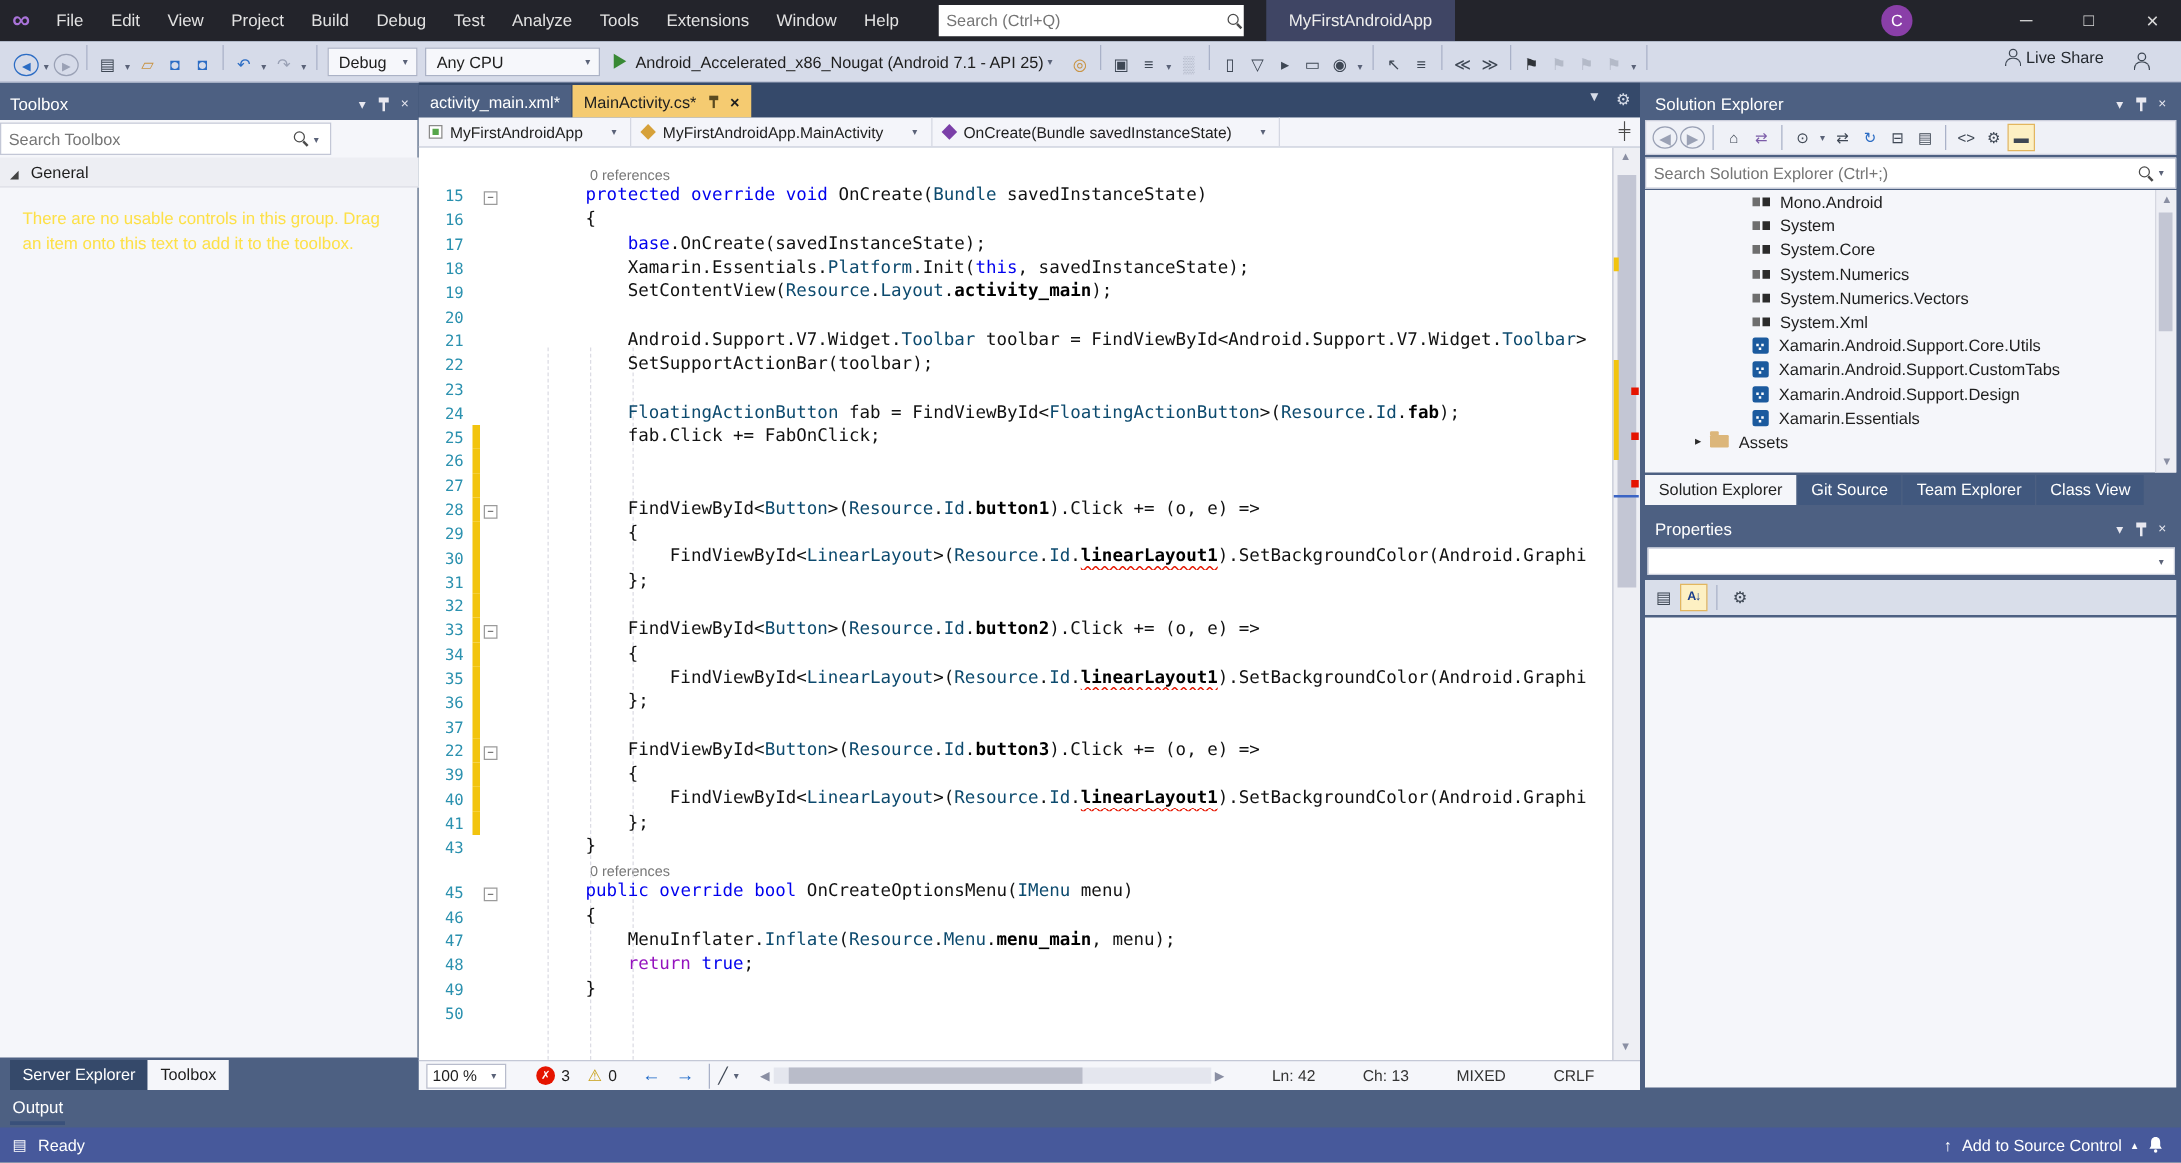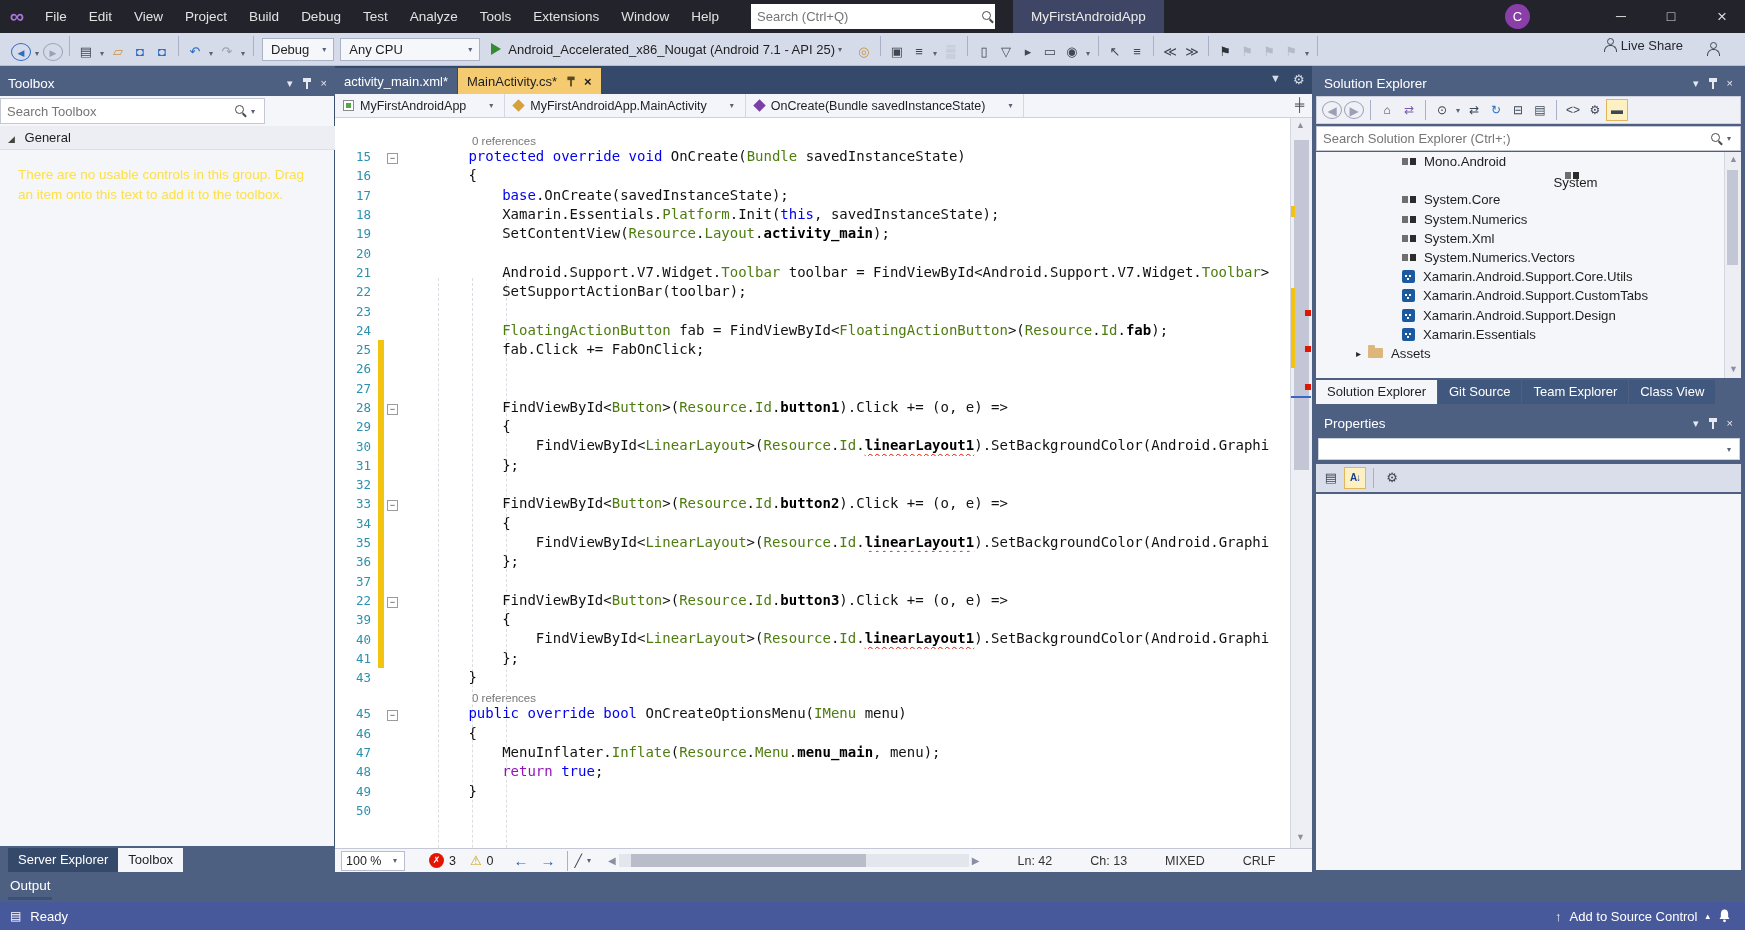--- a/index.html
+++ b/index.html
@@ -29,7 +29,7 @@
   .combo .dd { margin-left:10px; }
   .runbtn { display:inline-flex; align-items:center; margin:0 4px; padding:0 4px; height:24px; }
   .play { width:0; height:0; border-left:10px solid #388934; border-top:6px solid transparent; border-bottom:6px solid transparent; margin-right:7px; }
-  .lshare { position:absolute; right:62px; top:38px; display:flex; align-items:flex-start; gap:5px; color:#24292F; font-size:13px; }
+  .lshare { position:absolute; right:62px; top:38px; display:flex; align-items:center; gap:5px; color:#24292F; font-size:13px; }
   .person { position:relative; display:inline-block; width:13px; height:13px; }
   .person::before { content:""; position:absolute; left:4px; top:0; width:5px; height:5px; border:1.3px solid #3E4754; border-radius:50%; }
   .person::after { content:""; position:absolute; left:1px; top:7px; width:11px; height:6px; border:1.3px solid #3E4754; border-bottom:0; border-radius:6px 6px 0 0; }

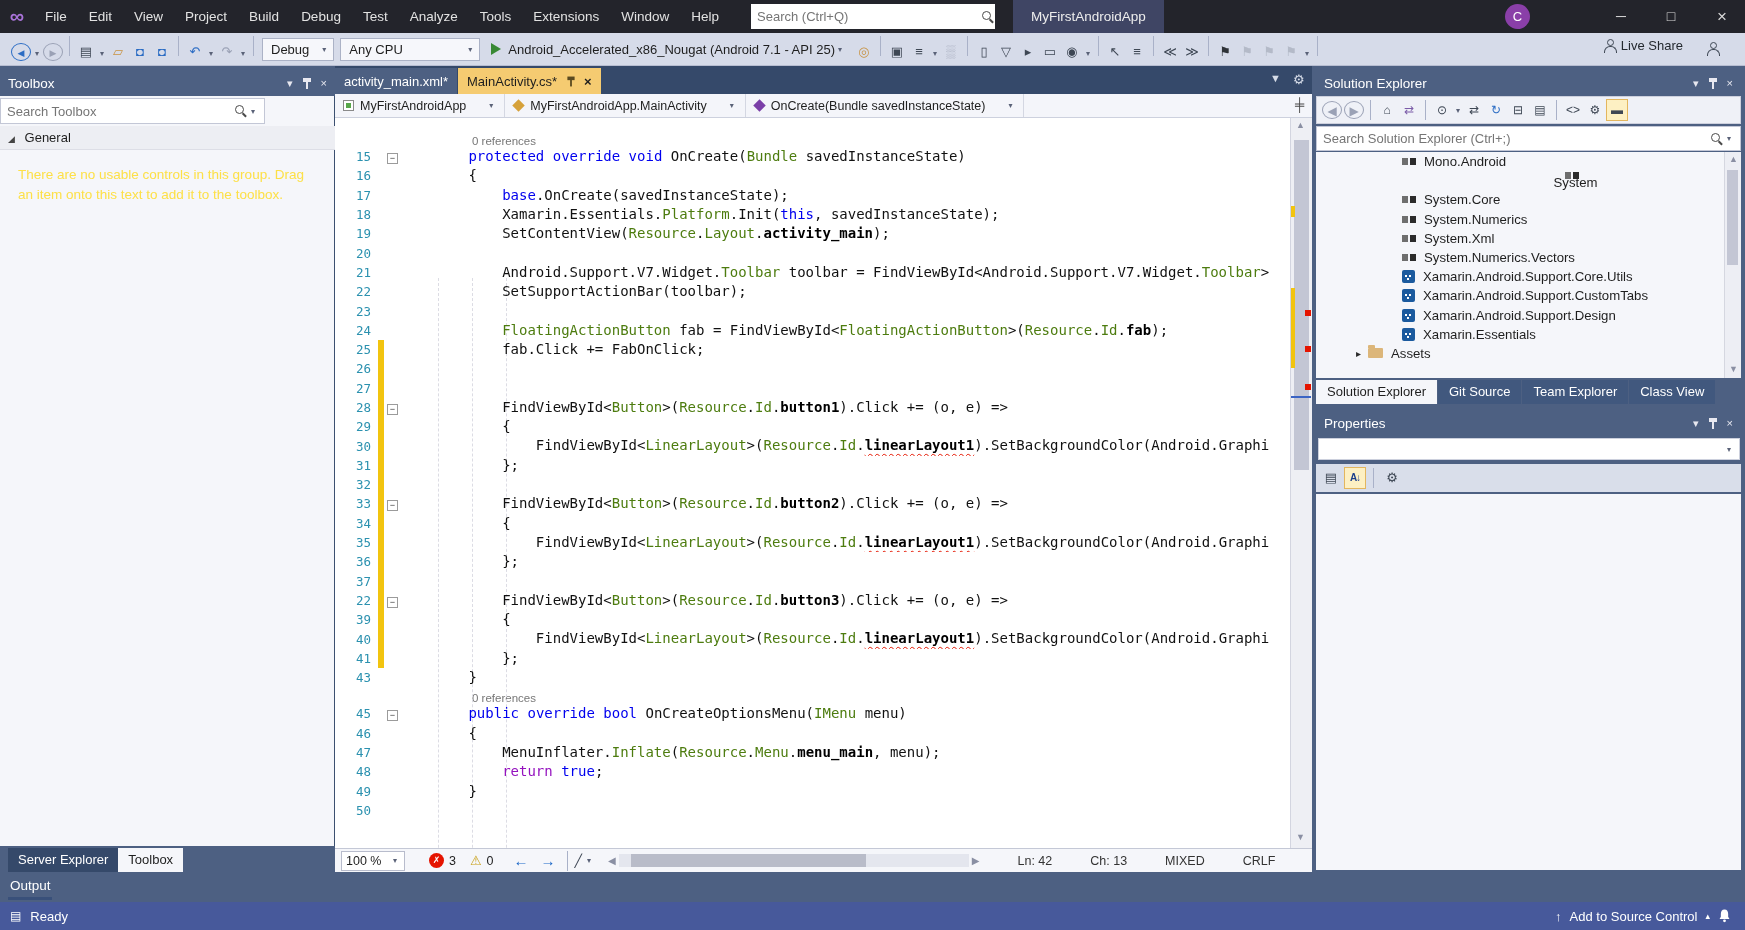--- a/index.html
+++ b/index.html
@@ -83,7 +83,7 @@
   .gfold { width:17px; flex:none; text-align:center; }
   .foldbox { display:inline-block; width:11px; height:11px; border:1px solid #9B9B9B; background:#fff; color:#333; font-size:9px; line-height:9px; }
   .ctext { flex:1; white-space:pre; font:14px "DejaVu Sans Mono",monospace; color:#111; position:relative; height:19.3px; line-height:19.3px; overflow:hidden; }
-  .sK { color:#0000EE; } .sT { color:#4d7c0f; } .sP { color:#9412BE; }
+  .sK { color:#0000EE; } .sT { color:#0c4a6e; } .sP { color:#9412BE; }
   .sB { font-weight:bold; color:#000; }
   .sE { font-weight:bold; color:#000; text-decoration:underline wavy #E51400 1px; text-underline-offset:3px; }
   .sD { color:#111; }

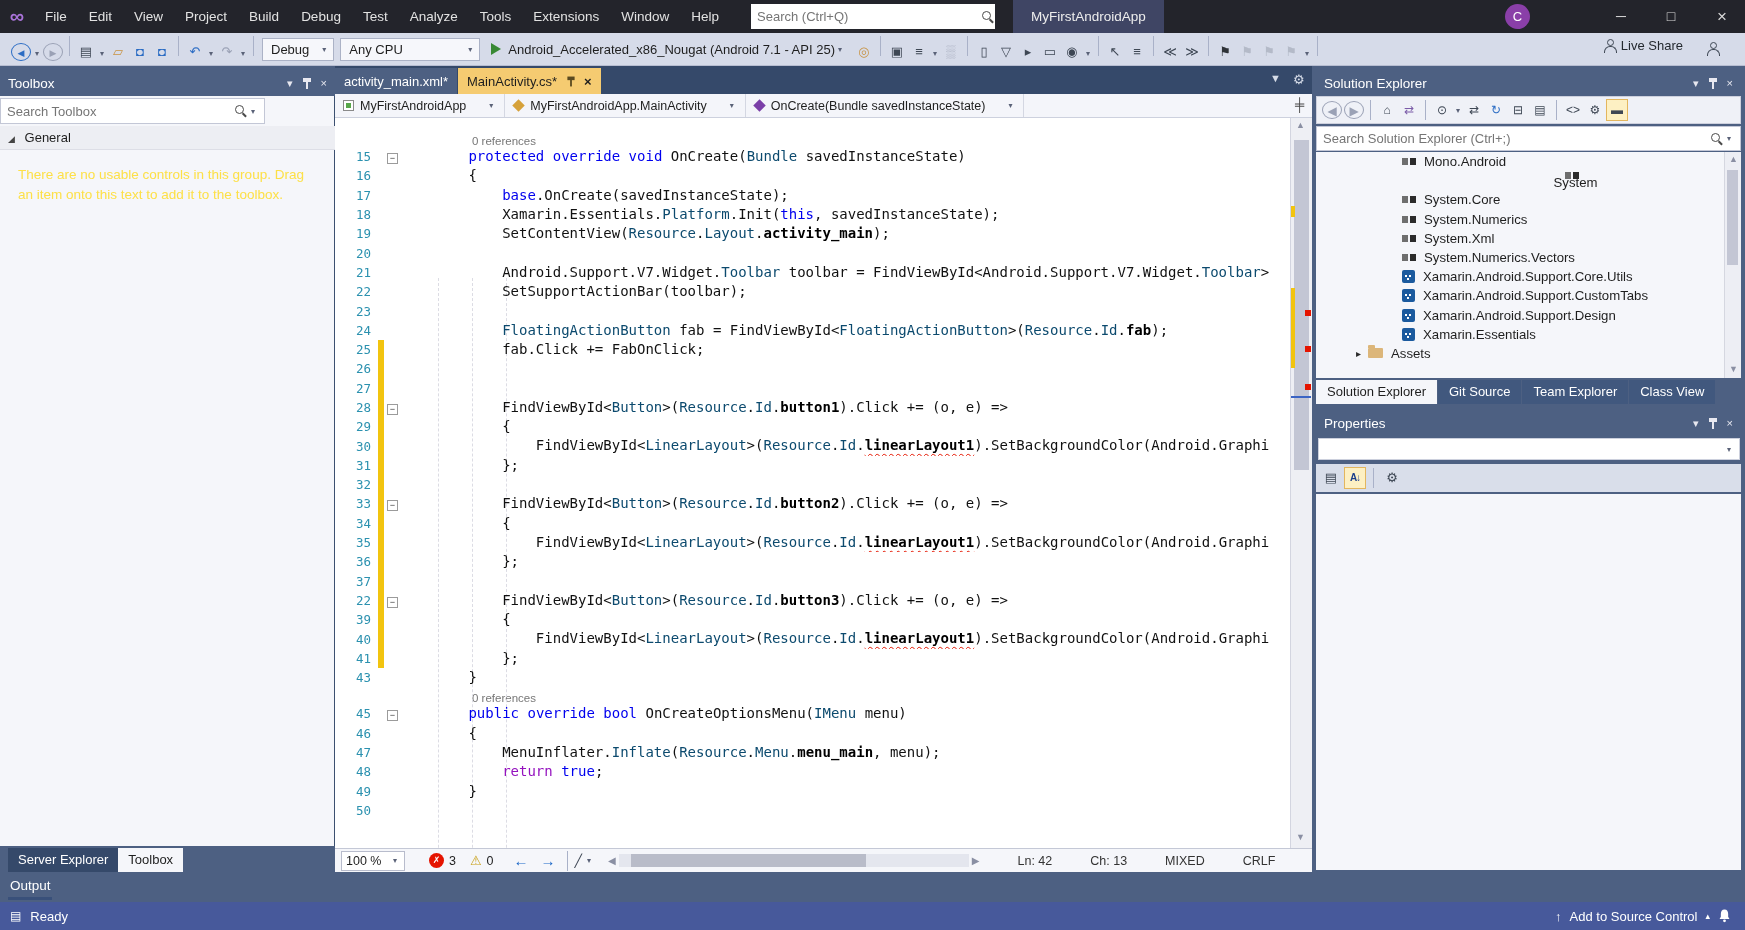--- a/index.html
+++ b/index.html
@@ -541,7 +541,7 @@
         <span class="assembly-icon"></span>
         <span class="lbl">Mono.Android</span>
       </div>
-      <div class="serow" style="padding-left: 86px; flex-direction: column;">
+      <div class="serow" style="padding-left: 86px;">
         <span class="assembly-icon"></span>
         <span class="lbl">System</span>
       </div>

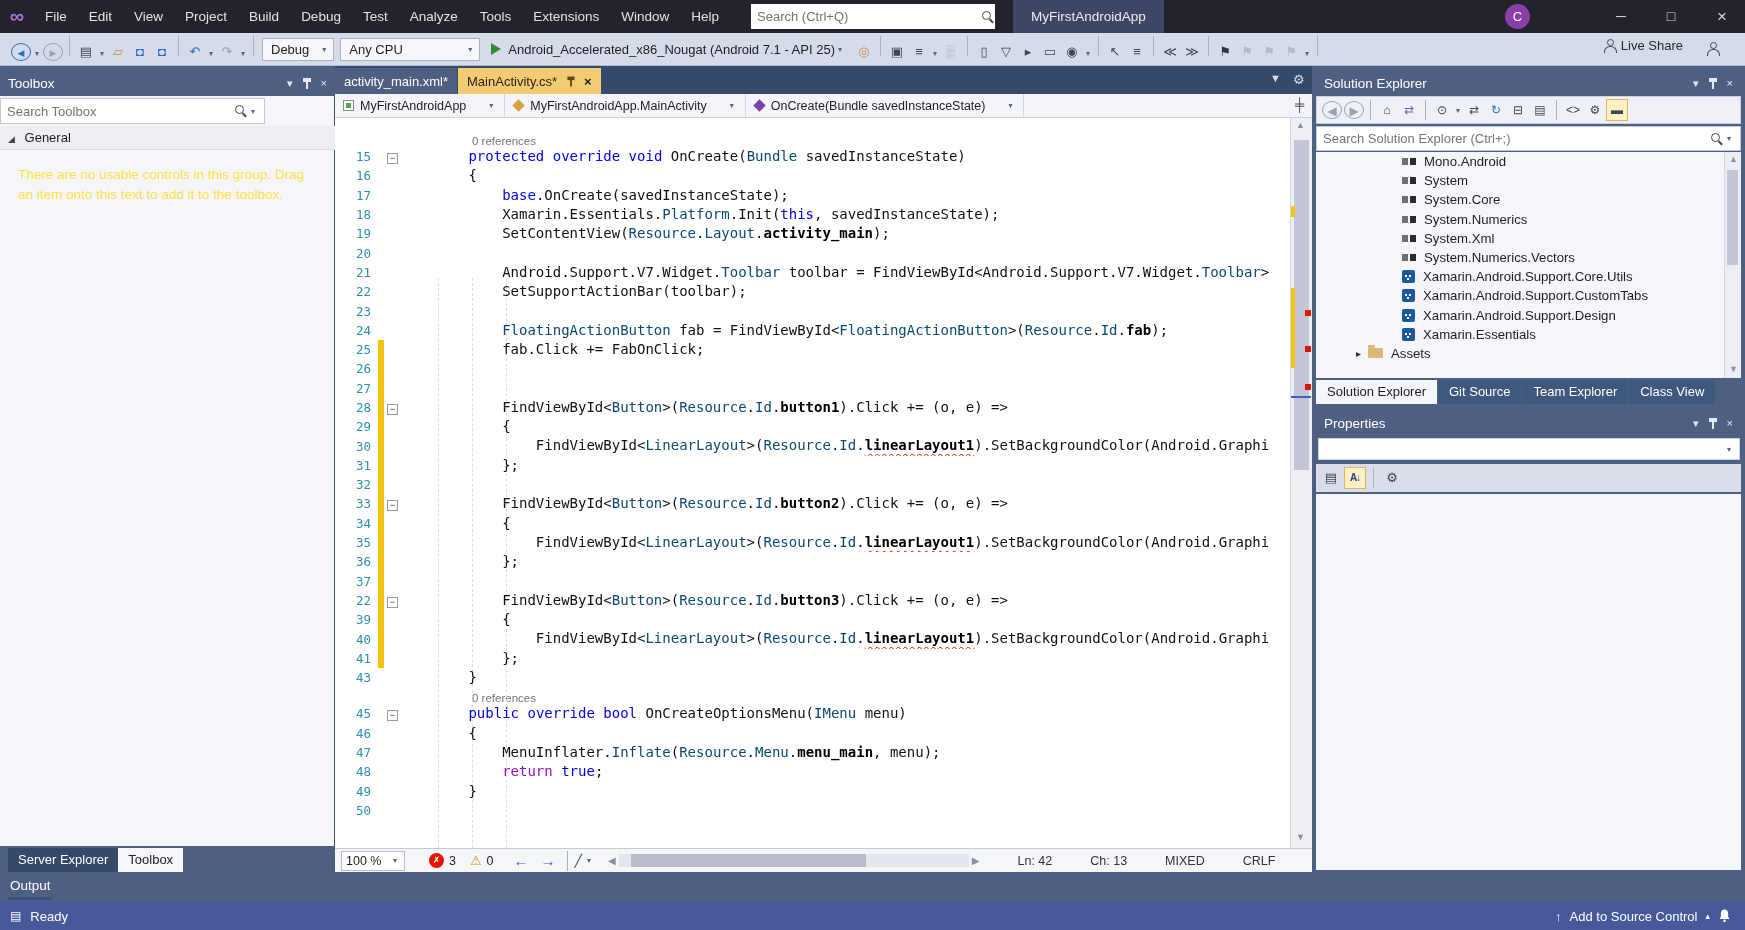--- a/index.html
+++ b/index.html
@@ -555,11 +555,11 @@
       </div>
       <div class="serow" style="padding-left: 86px;">
         <span class="assembly-icon"></span>
+        <span class="lbl">System.Numerics.Vectors</span>
+      </div>
+      <div class="serow" style="padding-left: 86px;">
+        <span class="assembly-icon"></span>
         <span class="lbl">System.Xml</span>
-      </div>
-      <div class="serow" style="padding-left: 86px;">
-        <span class="assembly-icon"></span>
-        <span class="lbl">System.Numerics.Vectors</span>
       </div>
       <div class="serow" style="padding-left: 86px;">
         <span class="package-icon"></span>

